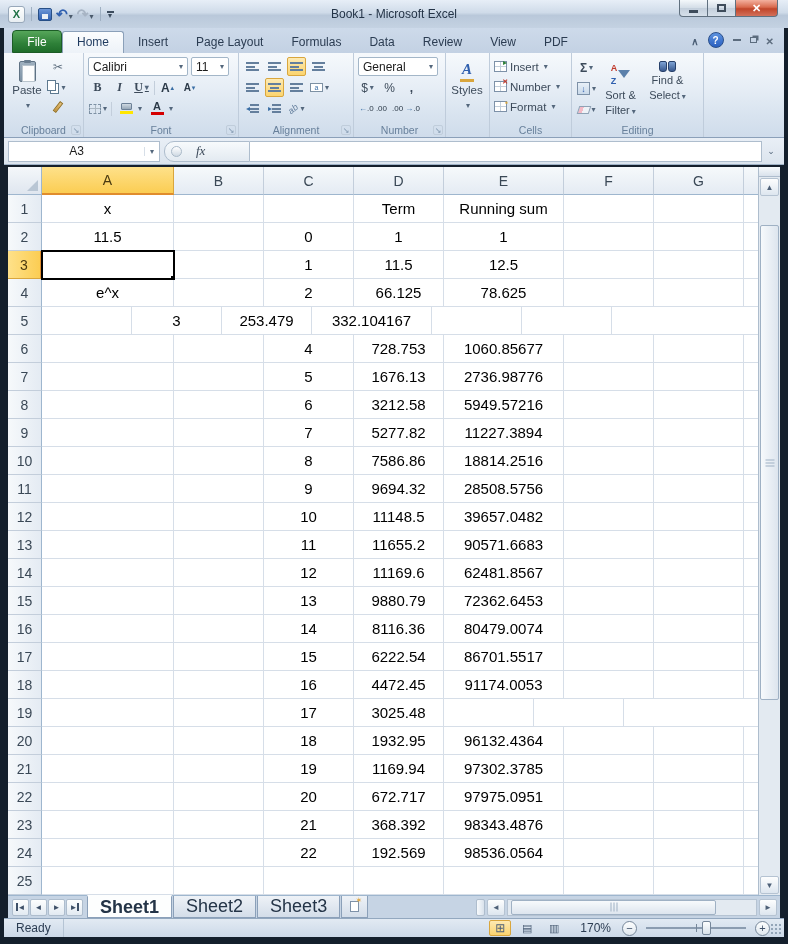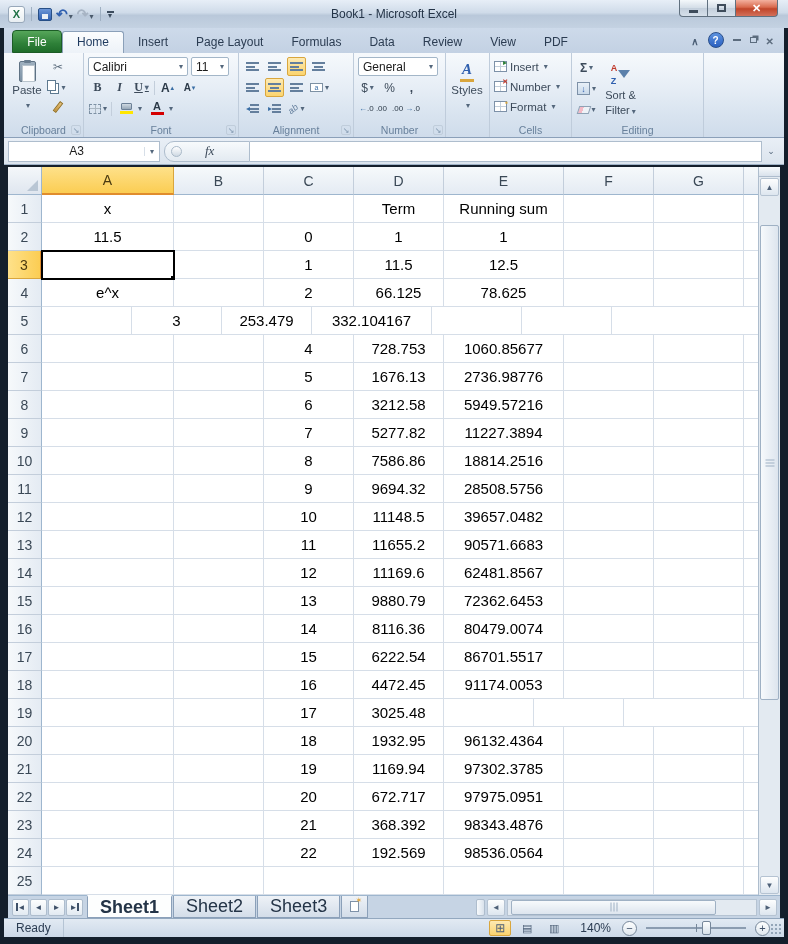--- a/index.html
+++ b/index.html
@@ -463,6 +463,14 @@
         <span>Sort &amp;</span>
         <span class="dd">Filter</span>
       </div>
+      <div class="bigbtn edit-big">
+        <span class="binoc">
+            <i></i>
+            <i></i>
+          </span>
+        <span>Find &amp;</span>
+        <span class="dd">Select</span>
+      </div>
       <span class="rgroup-label">Editing</span>
     </div>
   </div>

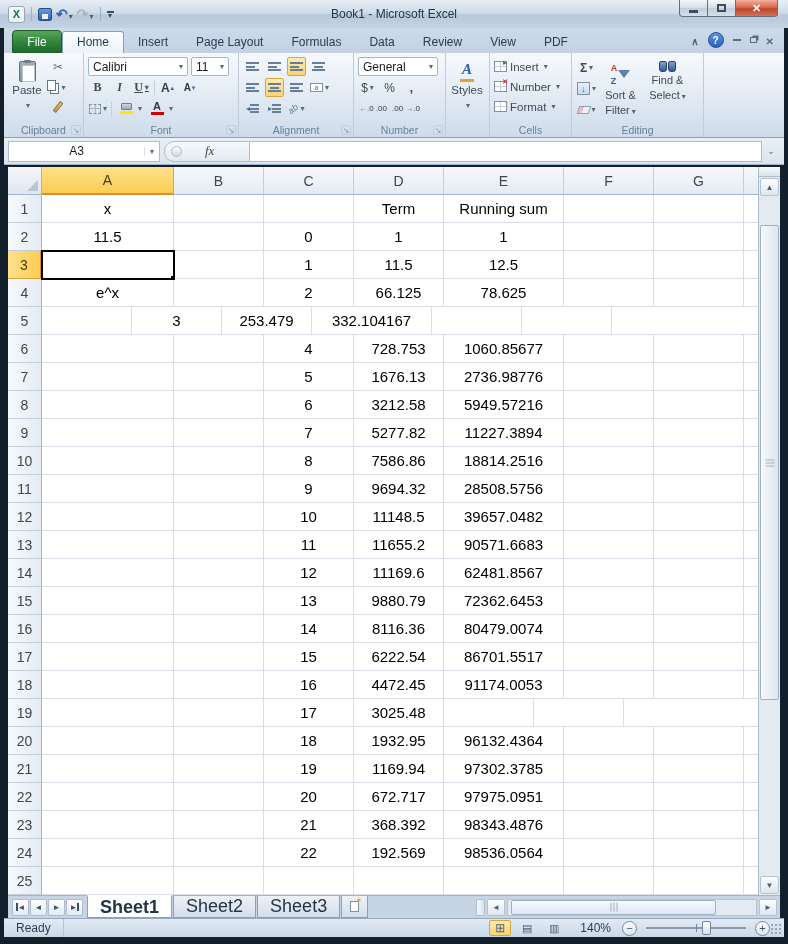--- a/index.html
+++ b/index.html
@@ -152,7 +152,7 @@
   #namebox .nb-text { flex:1; text-align:center; font-size:12px; color:#1c1c1c; }
   #namebox .nb-arrow { width:15px; text-align:center; font-size:8px; color:#54677c; border-left:1px solid #d7dfe8; }
   #fx-pill { width:86px; height:21px; margin-left:4px; border:1px solid #aebdcd; border-radius:10px 0 0 10px;
-    background:linear-gradient(#f7fafc,#e3eaf1); display:flex; align-items:center; padding:0 6px; gap:23px; }
+    background:linear-gradient(#f7fafc,#e3eaf1); display:flex; align-items:center; padding:0 6px; gap:14px; }
   .pill-dot { width:11px; height:11px; border-radius:50%; background:linear-gradient(#ffffff,#cfd9e3); border:1px solid #a9b9c8; }
   .fx-glyph { font-family:"Liberation Serif",serif; font-style:italic; font-size:13px; color:#3c4a5a; }
   #formula-input { flex:1; height:21px; background:#fff; border:1px solid #aebdcd; border-left:none; font-size:12px; padding:0 4px; color:#1c1c1c; }

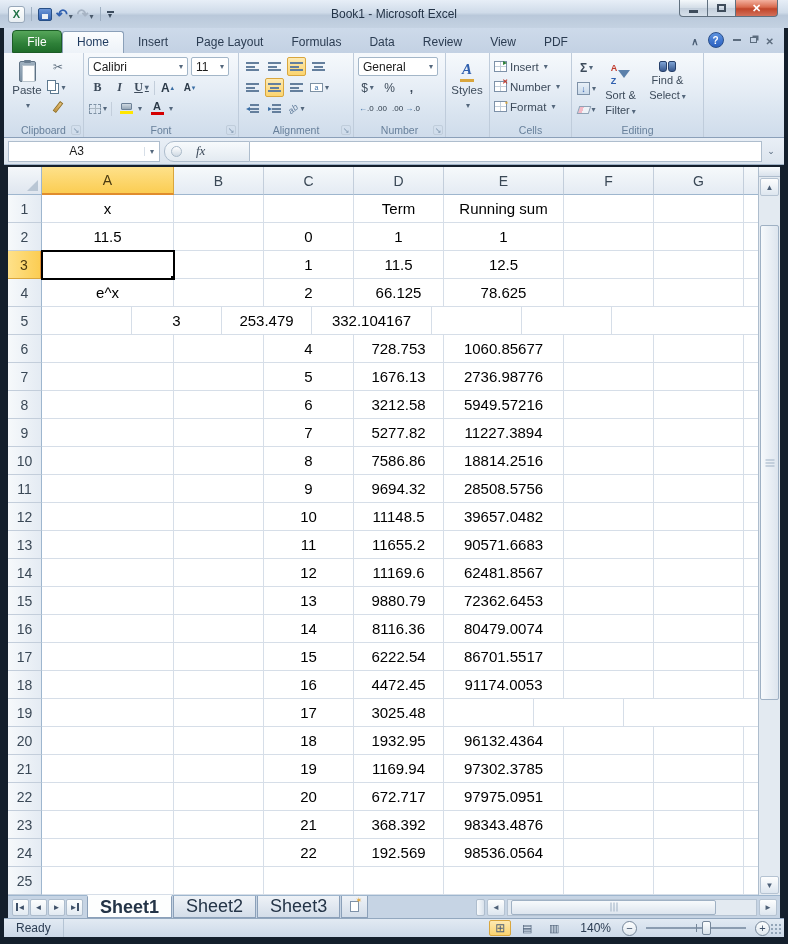--- a/index.html
+++ b/index.html
@@ -830,7 +830,7 @@
       <span class="viewbtn hl vb-normal">⊞</span>
       <span class="viewbtn">▤</span>
       <span class="viewbtn">▥</span>
-      <span id="zoom-label">140%</span>
+      <span id="zoom-label">170%</span>
       <span class="zbtn">−</span>
       <span id="zoom-track">
         <span id="zoom-notch"></span>

